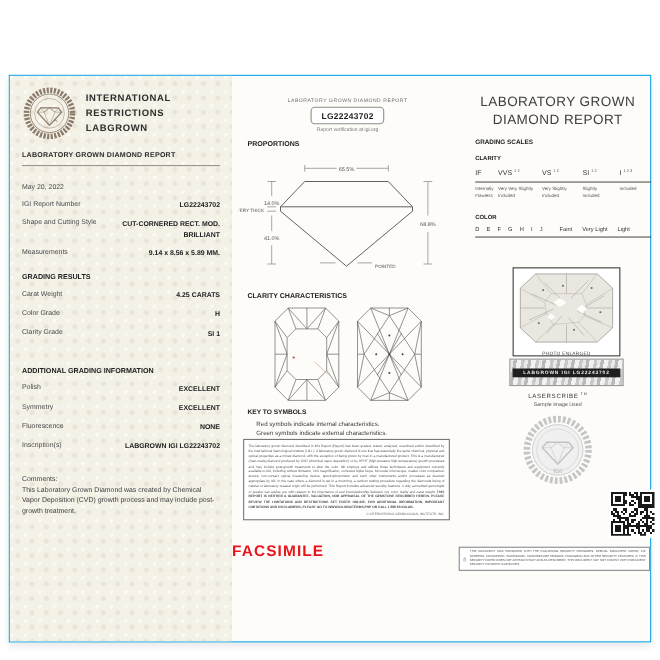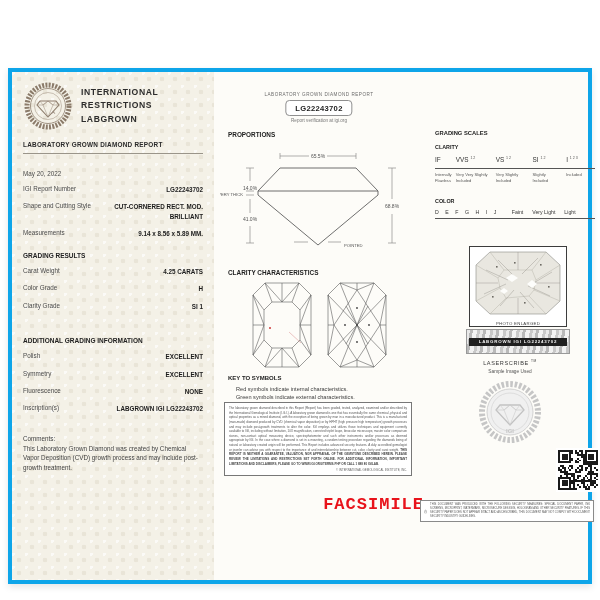--- a/index.html
+++ b/index.html
@@ -6,7 +6,7 @@
   html,body { width:600px; height:600px; background:#ffffff; font-family:"Liberation Sans", sans-serif; }
   .page { position:relative; width:600px; height:600px; background:#fff; overflow:hidden; }
   .cert { position:absolute; left:8px; top:68px; width:584px; height:516px; background:#fdfcf8;
-          box-shadow:0 3px 7px rgba(0,0,0,0.10); border:4px solid #0ea5e9; }
+          box-shadow:0 3px 7px rgba(0,0,0,0.10); border:1px solid #0ea5e9; }
 
   
   .col-left { position:absolute; left:0; top:0; width:202px; height:100%; padding:9px 11px;

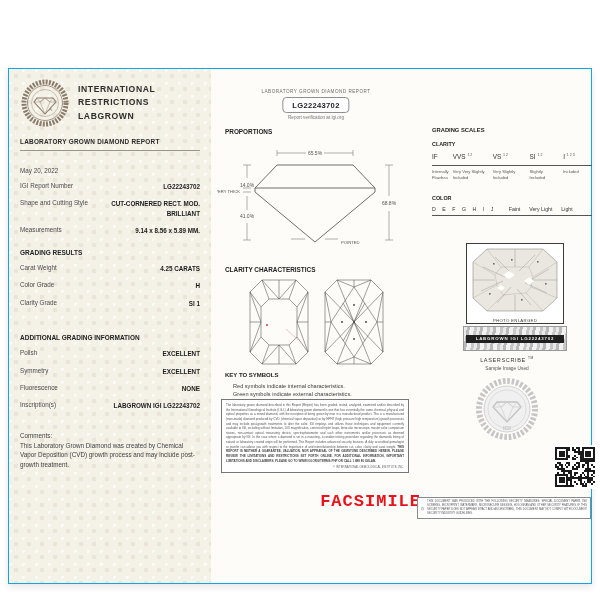--- a/index.html
+++ b/index.html
@@ -235,6 +235,10 @@
     </div>
 
     <div class="col-right">
+      <div class="rc-title">
+        <div>LABORATORY GROWN</div>
+        <div>DIAMOND REPORT</div>
+      </div>
 
       <div class="rc-gs">GRADING SCALES</div>
       <div class="rc-clarity">CLARITY</div>

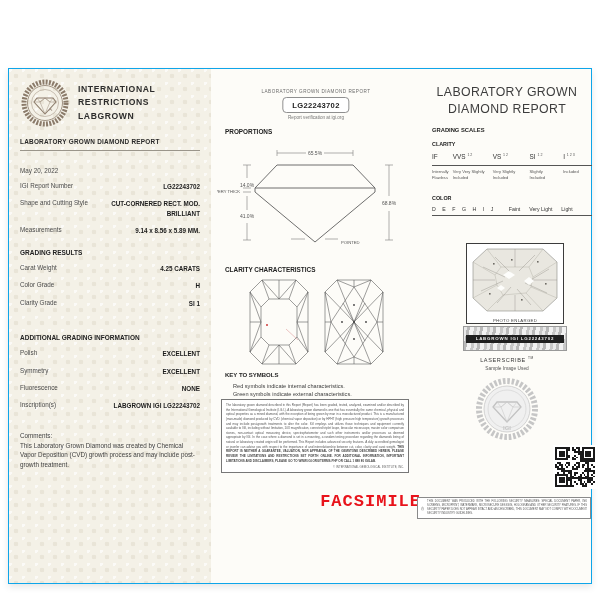--- a/index.html
+++ b/index.html
@@ -44,8 +44,8 @@
                    padding:3px 4px; font-size:3px; color:#555; line-height:1.55; text-align:justify; }
   .mc-disclaimer .bold-tail { font-weight:bold; color:#444; }
   .mc-copyright { display:block; text-align:right; font-size:2.9px; color:#666; margin-top:1.5px; }
-  .mc-facsimile { position:absolute; top:423px; left:0; width:100%; text-align:right;
-                  font-size:17px; font-weight:bold; color:#e8131b; letter-spacing:1px;font-family:Liberation Mono, monospace; }
+  .mc-facsimile { position:absolute; top:423px; left:0; width:100%; text-align:left;
+                  font-size:14px; font-weight:bold; color:#e8131b; letter-spacing:1px; }
 
   
   .col-right { position:absolute; left:404px; top:0; width:180px; height:100%; }

